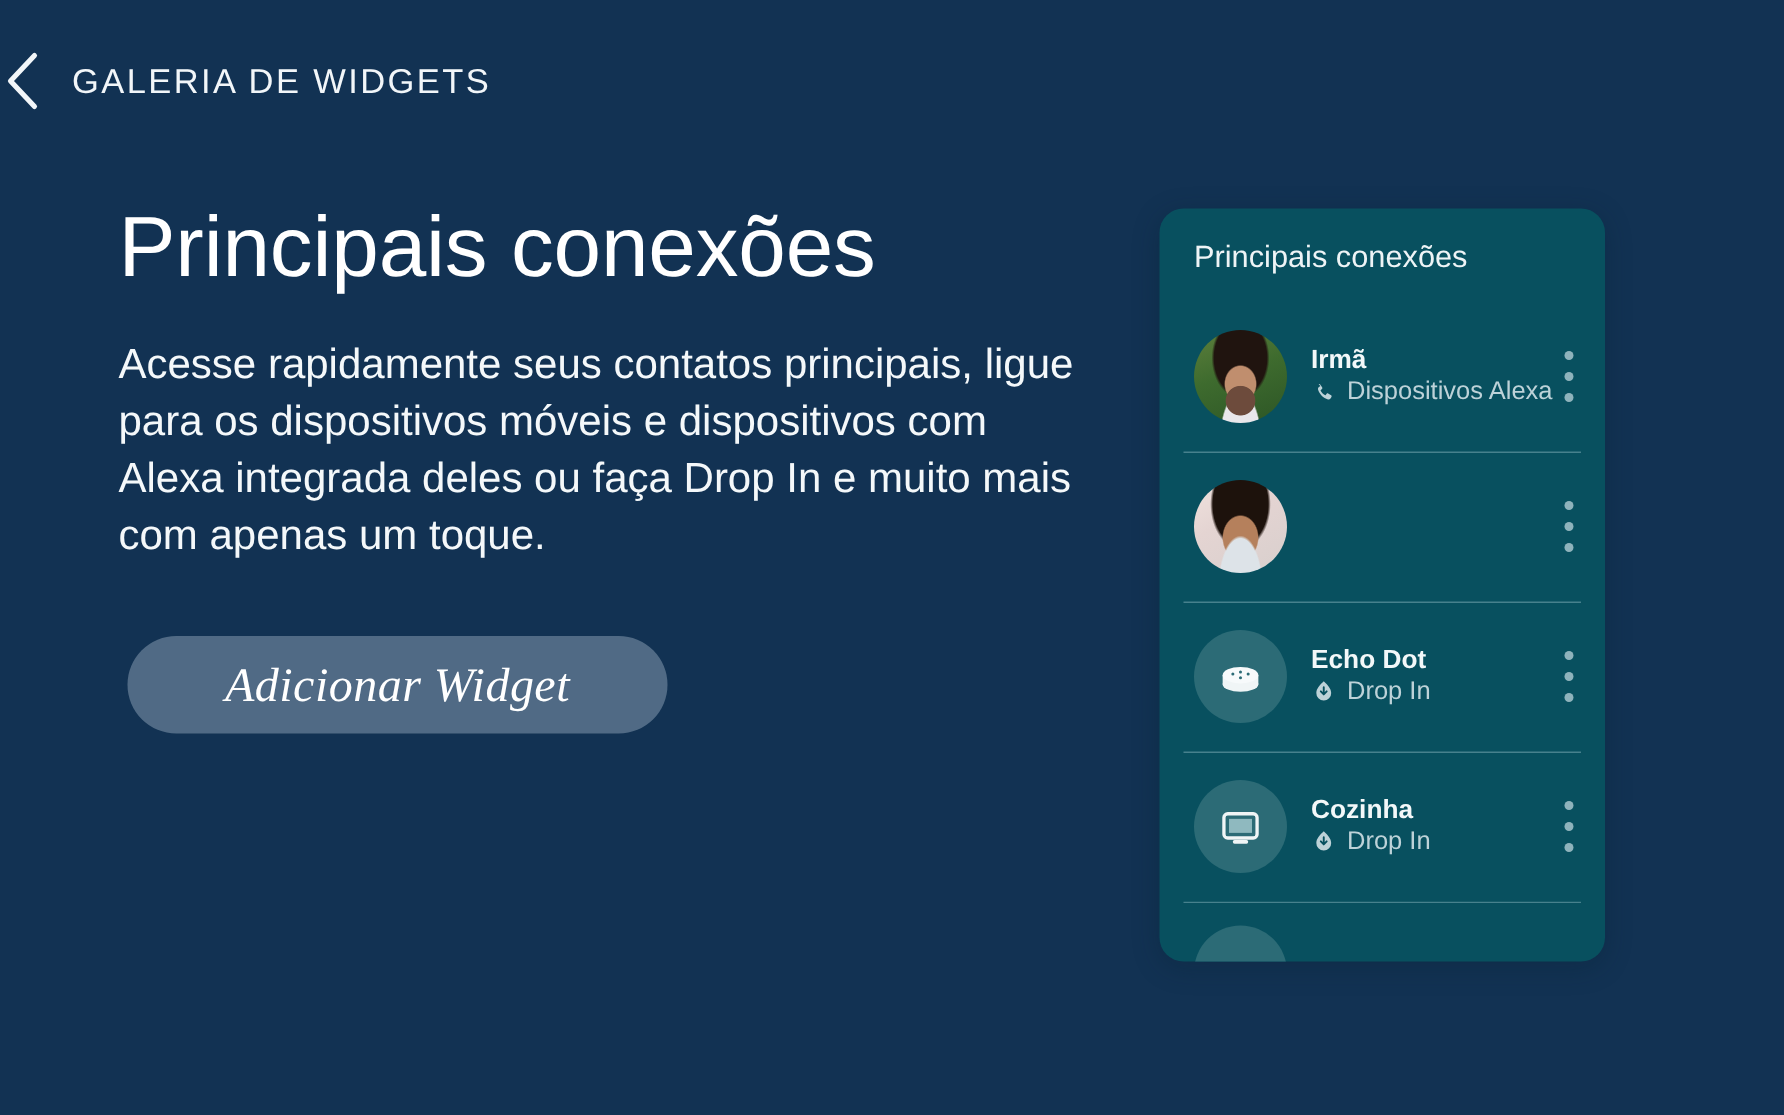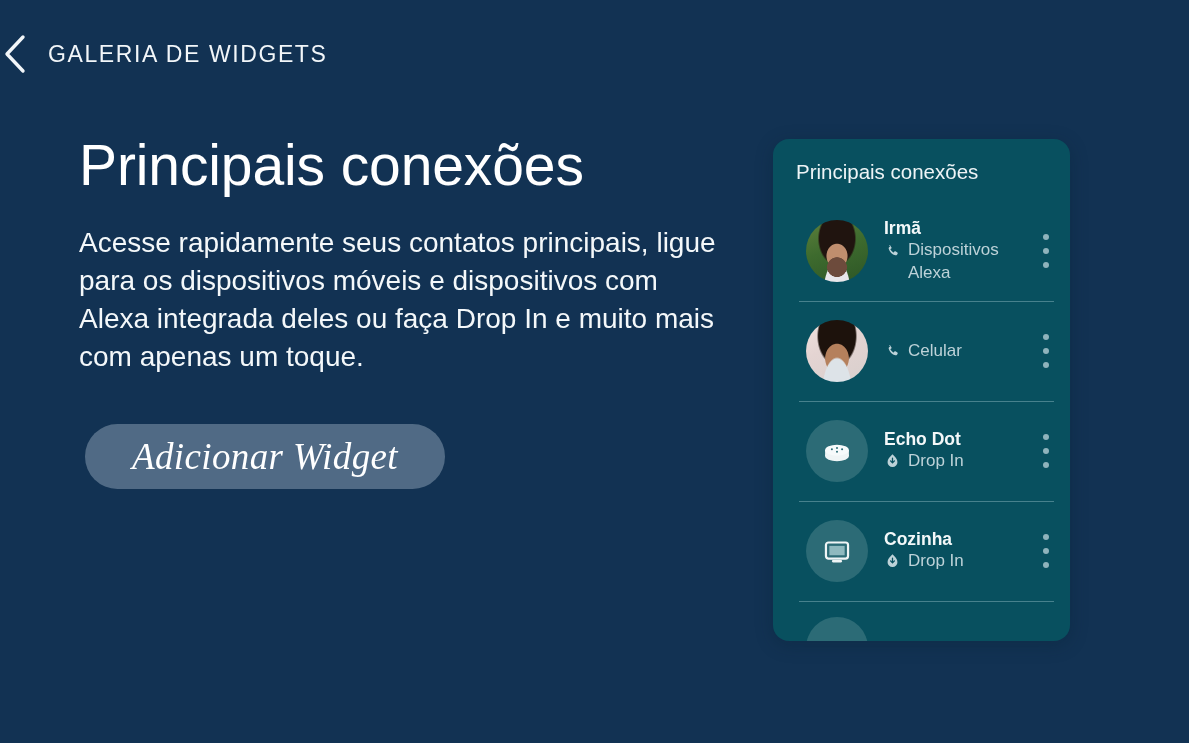--- a/index.html
+++ b/index.html
@@ -130,7 +130,7 @@
   }
   .widget-list {
     margin: 0;
-    padding: 0 0 0 10px;
+    padding: 0 0 0 0;
     list-style: none;
     position: relative;
     top: 16px;

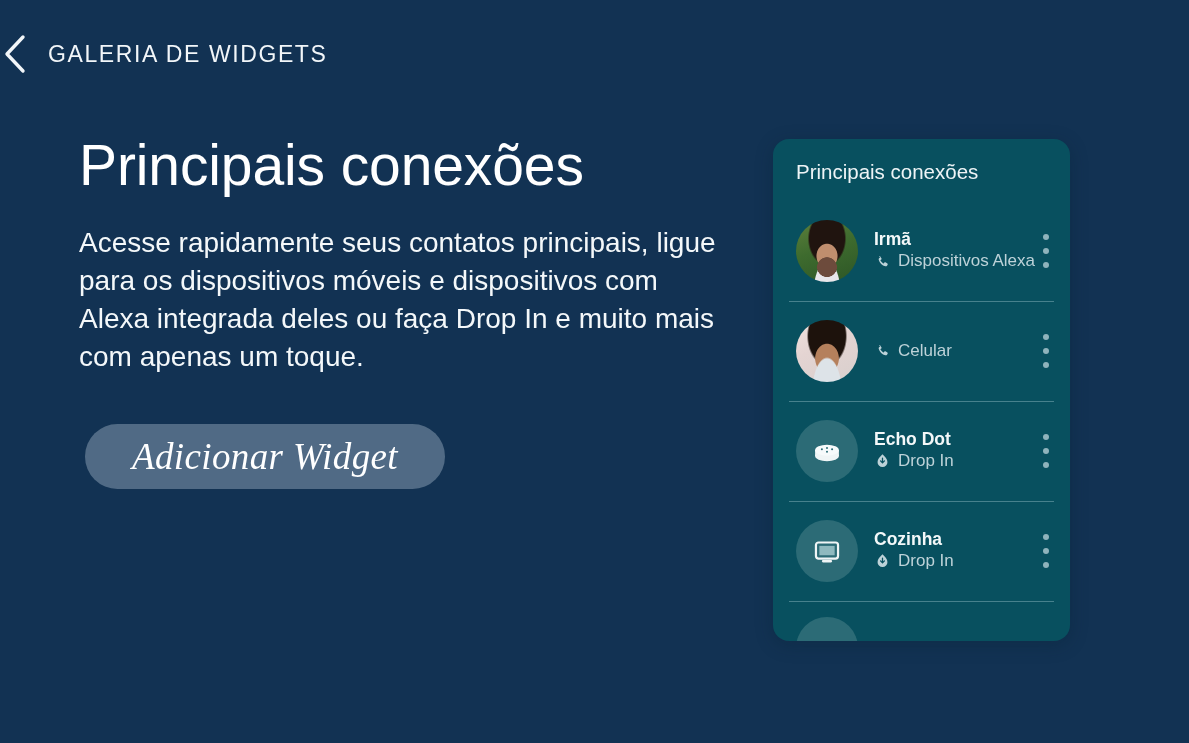--- a/index.html
+++ b/index.html
@@ -301,14 +301,6 @@
       <li class="widget-row">
         <div class="avatar photo-david"></div>
         <div class="row-text">
-          <div class="row-sub">
-            <span class="sub-icon">
-              <svg width="15" height="15" viewBox="0 0 24 24" aria-hidden="true">
-                <path d="M6.6 3.5c.6-.4 1.4-.2 1.8.4l2 3.1c.3.5.2 1.2-.3 1.6l-1.2 1c-.3.2-.4.6-.2.9 1 1.9 2.6 3.5 4.5 4.5.3.2.7.1.9-.2l1-1.2c.4-.5 1.1-.6 1.6-.3l3.1 2c.6.4.8 1.2.4 1.8l-1 1.5c-.6.9-1.7 1.3-2.7 1-5-1.4-9.2-5.6-10.6-10.6-.3-1 .1-2.1 1-2.7l1.5-1z" fill="#bdd2d8"></path>
-              </svg>
-            </span>
-            <span class="sub-label">Celular</span>
-          </div>
         </div>
         <div class="kebab">
             <i></i>

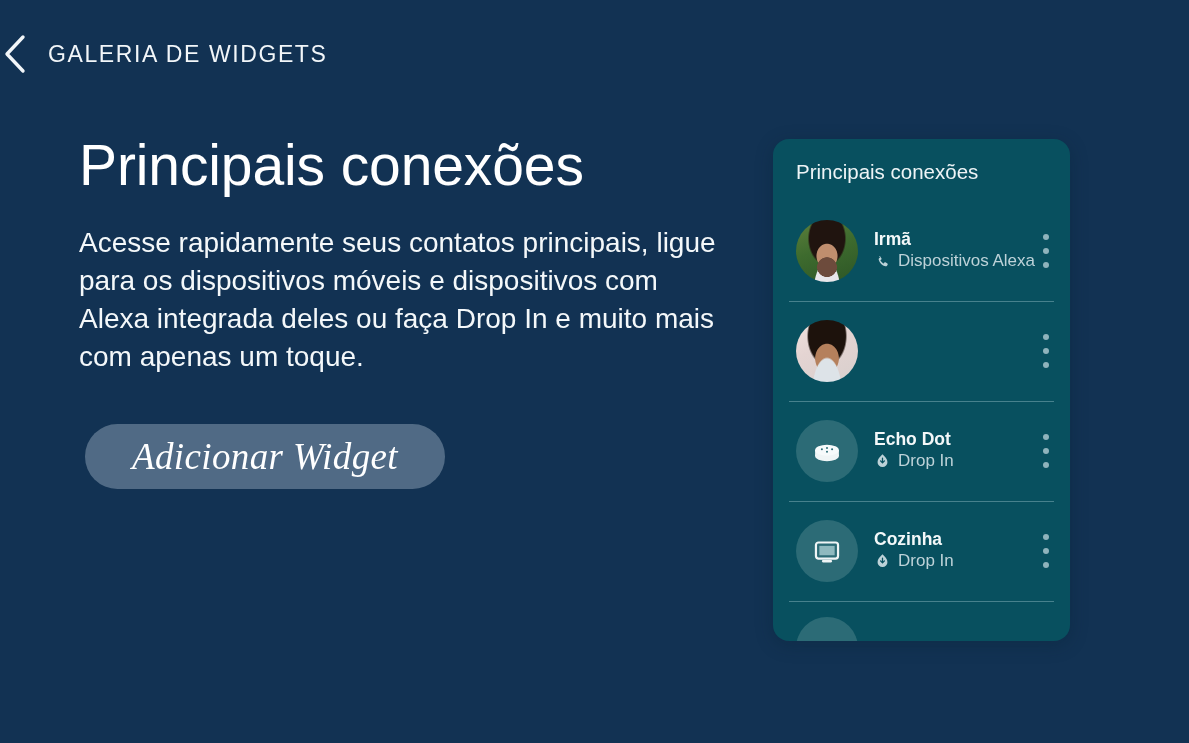--- a/index.html
+++ b/index.html
@@ -103,7 +103,7 @@
     color: #ffffff;
     font-family: "Liberation Serif", serif;
     font-style: italic;
-    font-size: 37px;
+    font-size: 32px;
     font-weight: 400;
     letter-spacing: 0.01em;
   }

